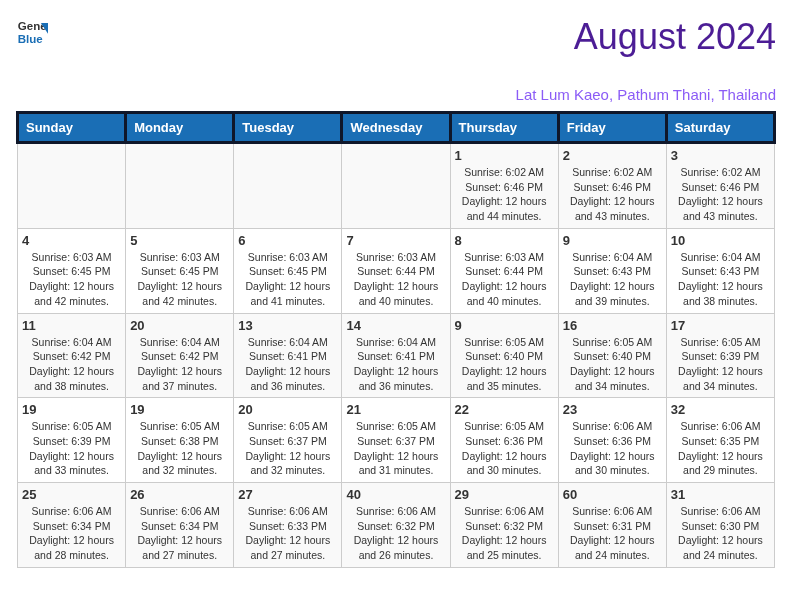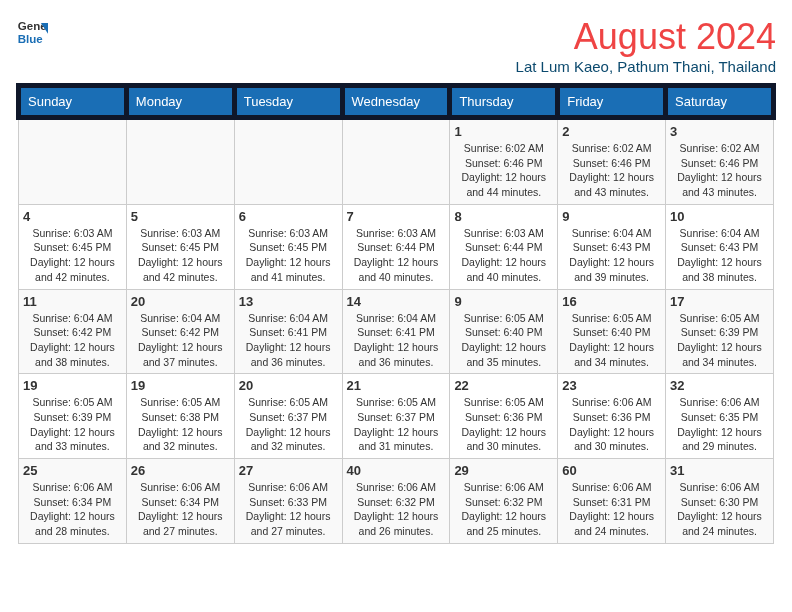--- a/index.html
+++ b/index.html
@@ -31,7 +31,7 @@
     .main-title {
       font-size: 36px;
       font-weight: normal;
-      color: #ef4444;
+      color: #4c1d95;
     }
     .subtitle {
       font-size: 15px;

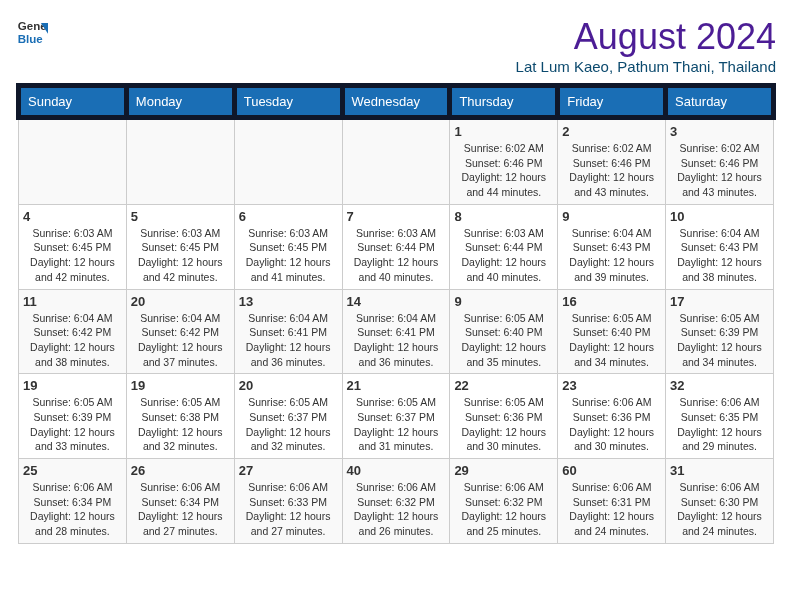--- a/index.html
+++ b/index.html
@@ -35,7 +35,8 @@
     }
     .subtitle {
       font-size: 15px;
-      color: #0c4a6e;
+      color: #8b5cf6;
+      margin-top: 28px;
     }
     table {
       width: 100%;

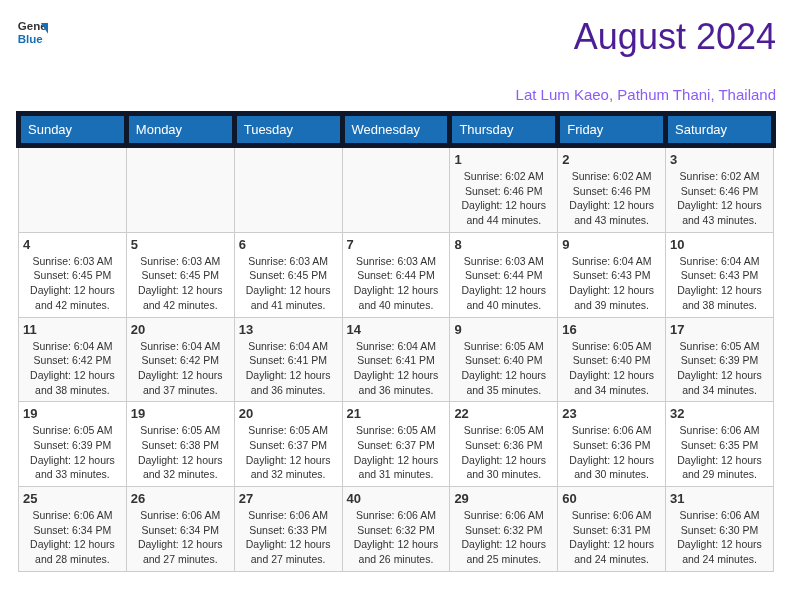--- a/index.html
+++ b/index.html
@@ -49,8 +49,8 @@
       padding: 6px 7px;
       text-align: left;
       font-size: 13px;
-      font-weight: normal;
-      border: 5px solid #0f172a;
+      font-weight: bold;
+      border: 3px solid #0f172a;
     }
     tbody tr td {
       border: 1px solid #ccc;

